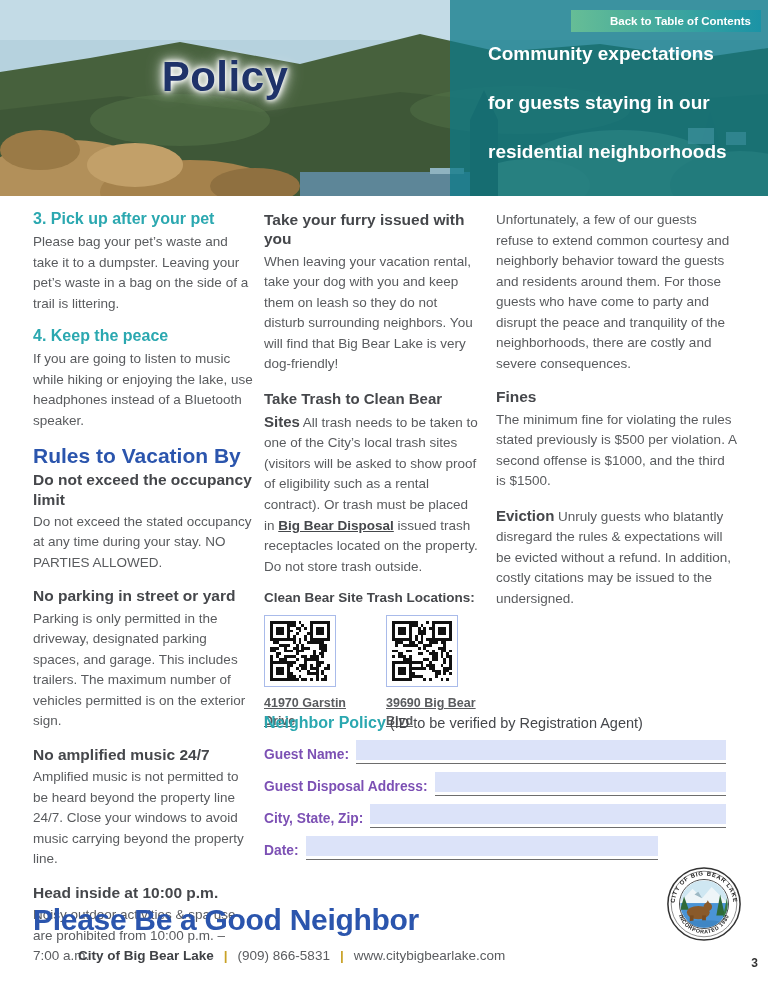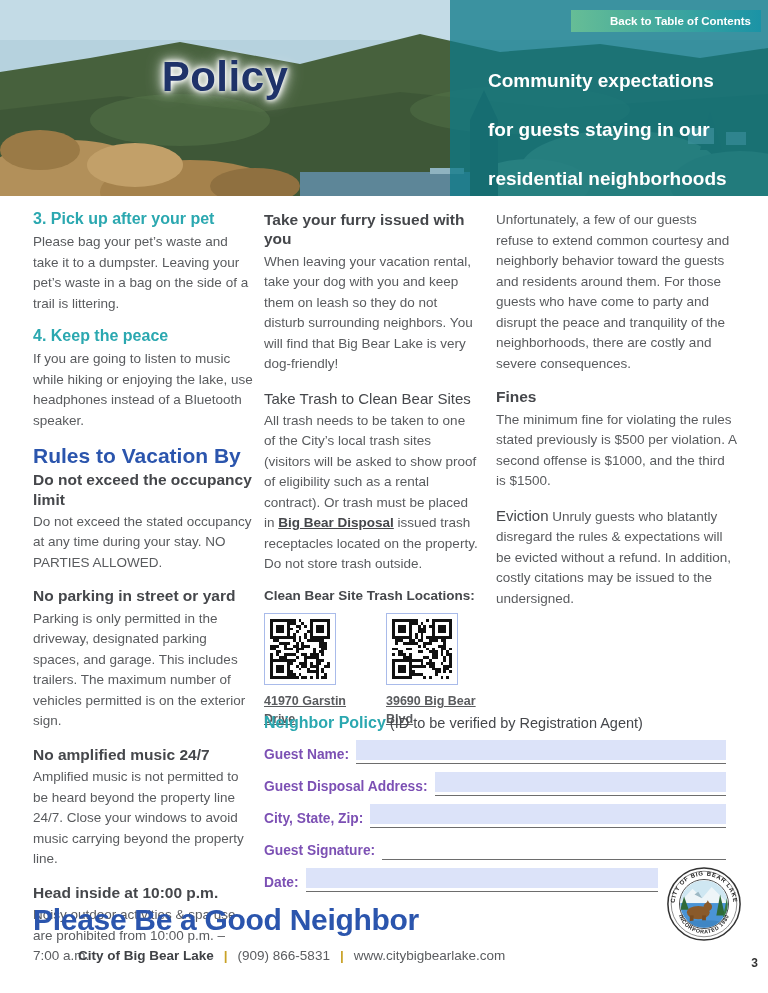--- a/index.html
+++ b/index.html
@@ -14,7 +14,7 @@
   .hero-title { position:absolute; top:52px; left:0; width:450px; text-align:center;
     font-size:42px; font-weight:bold; line-height:49px; color:var(--navy); letter-spacing:0.5px;
     text-shadow:0 0 4px #fff,0 0 7px #fff,0 0 12px rgba(255,255,255,.95),0 0 18px rgba(255,255,255,.8); }
-  .hero-sub { position:absolute; top:56px; left:488px; width:266px; }
+  .hero-sub { position:absolute; top:29px; left:488px; width:266px; }
   .hero-sub span { display:block; color:#fff; font-weight:bold; font-size:19px; line-height:49px; white-space:nowrap; }
   .back-btn { position:absolute; top:10px; right:7px; width:190px; height:22px; border:none; cursor:pointer;
     background:linear-gradient(90deg, var(--btn_a), var(--btn_b)); color:#fff; font-weight:bold;

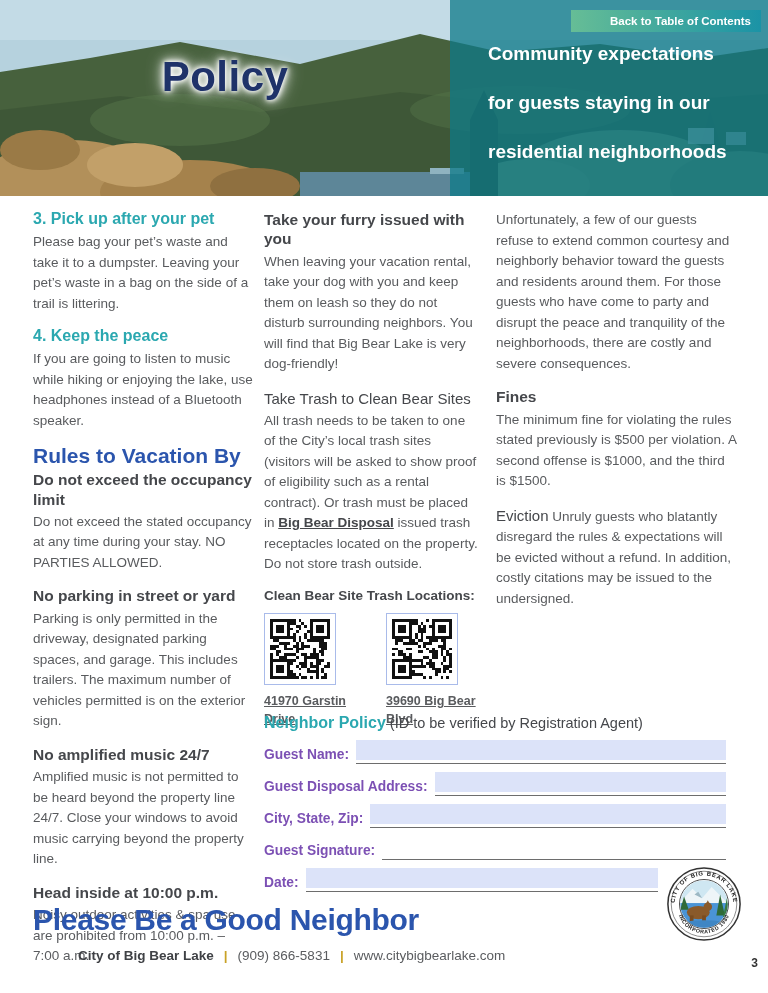--- a/index.html
+++ b/index.html
@@ -31,7 +31,7 @@
   .h-blue-md { font-size:20px; font-weight:bold; color:var(--blue); margin:0 0 3px; }
   .h-dark { font-size:15.5px; font-weight:bold; color:var(--dark); margin:0 0 3px; line-height:1.25; }
   .h-dark-sm { font-size:13.5px; font-weight:bold; color:var(--dark); margin:6px 0 10px; }
-  .lead { font-weight:normal; color:var(--dark); font-size:15px; }
+  .lead { font-weight:bold; color:var(--dark); font-size:15px; }
   .link-bold { font-weight:bold; color:var(--dark); text-decoration:underline; cursor:pointer; }
 
   

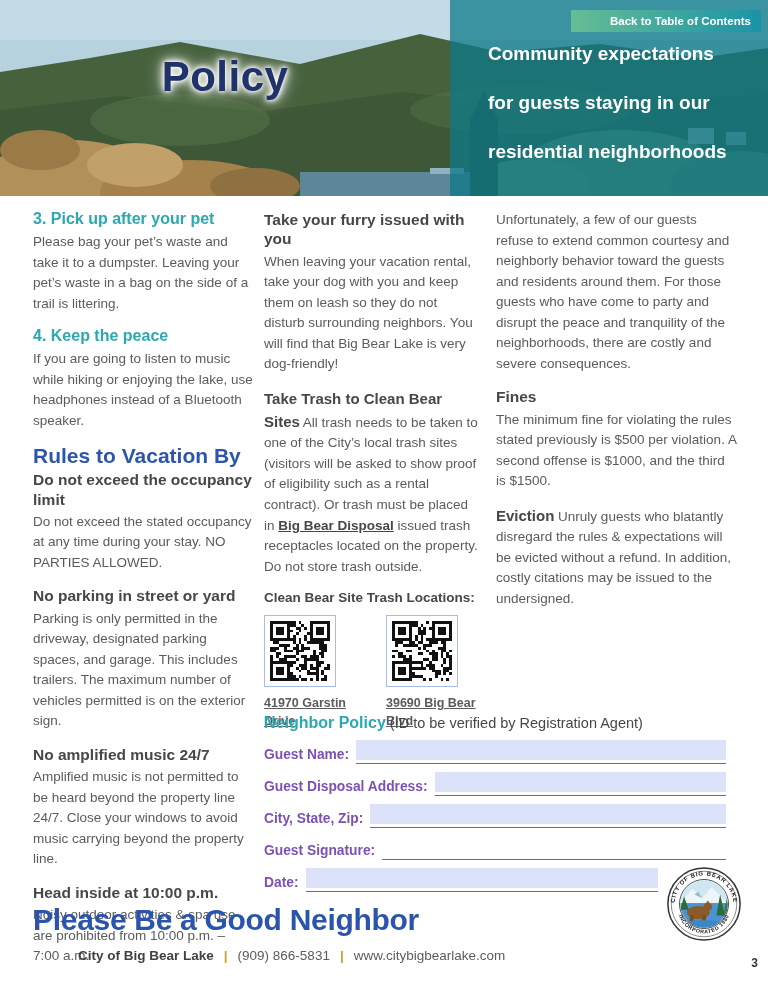--- a/index.html
+++ b/index.html
@@ -625,10 +625,6 @@
         <div class="sig-field filled"></div>
       </div>
       <div class="sig-row">
-        <span class="sig-label">Guest Signature:</span>
-        <div class="sig-field"></div>
-      </div>
-      <div class="sig-row">
         <span class="sig-label">Date:</span>
         <div class="sig-field filled short"></div>
       </div>

